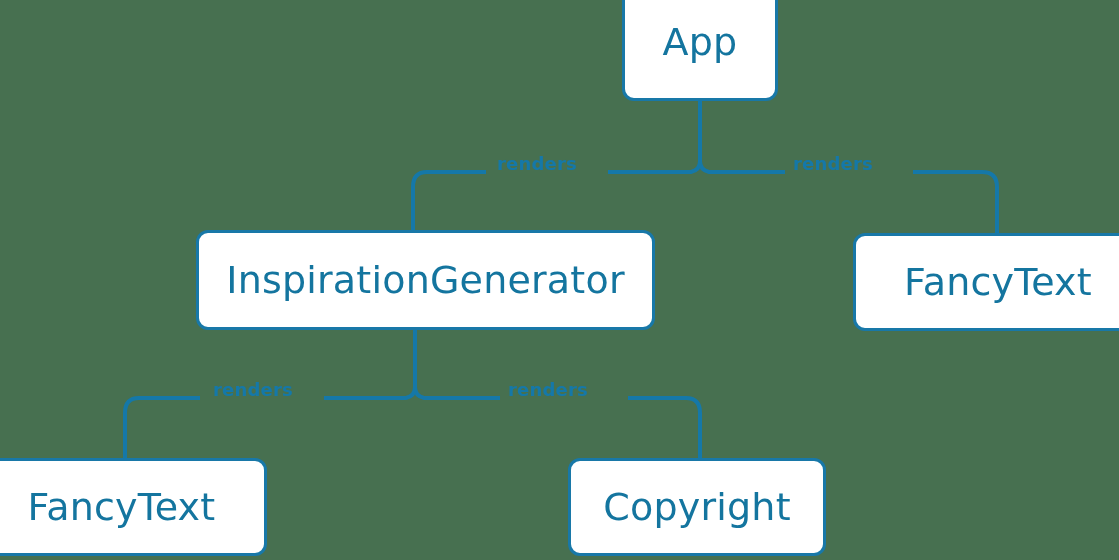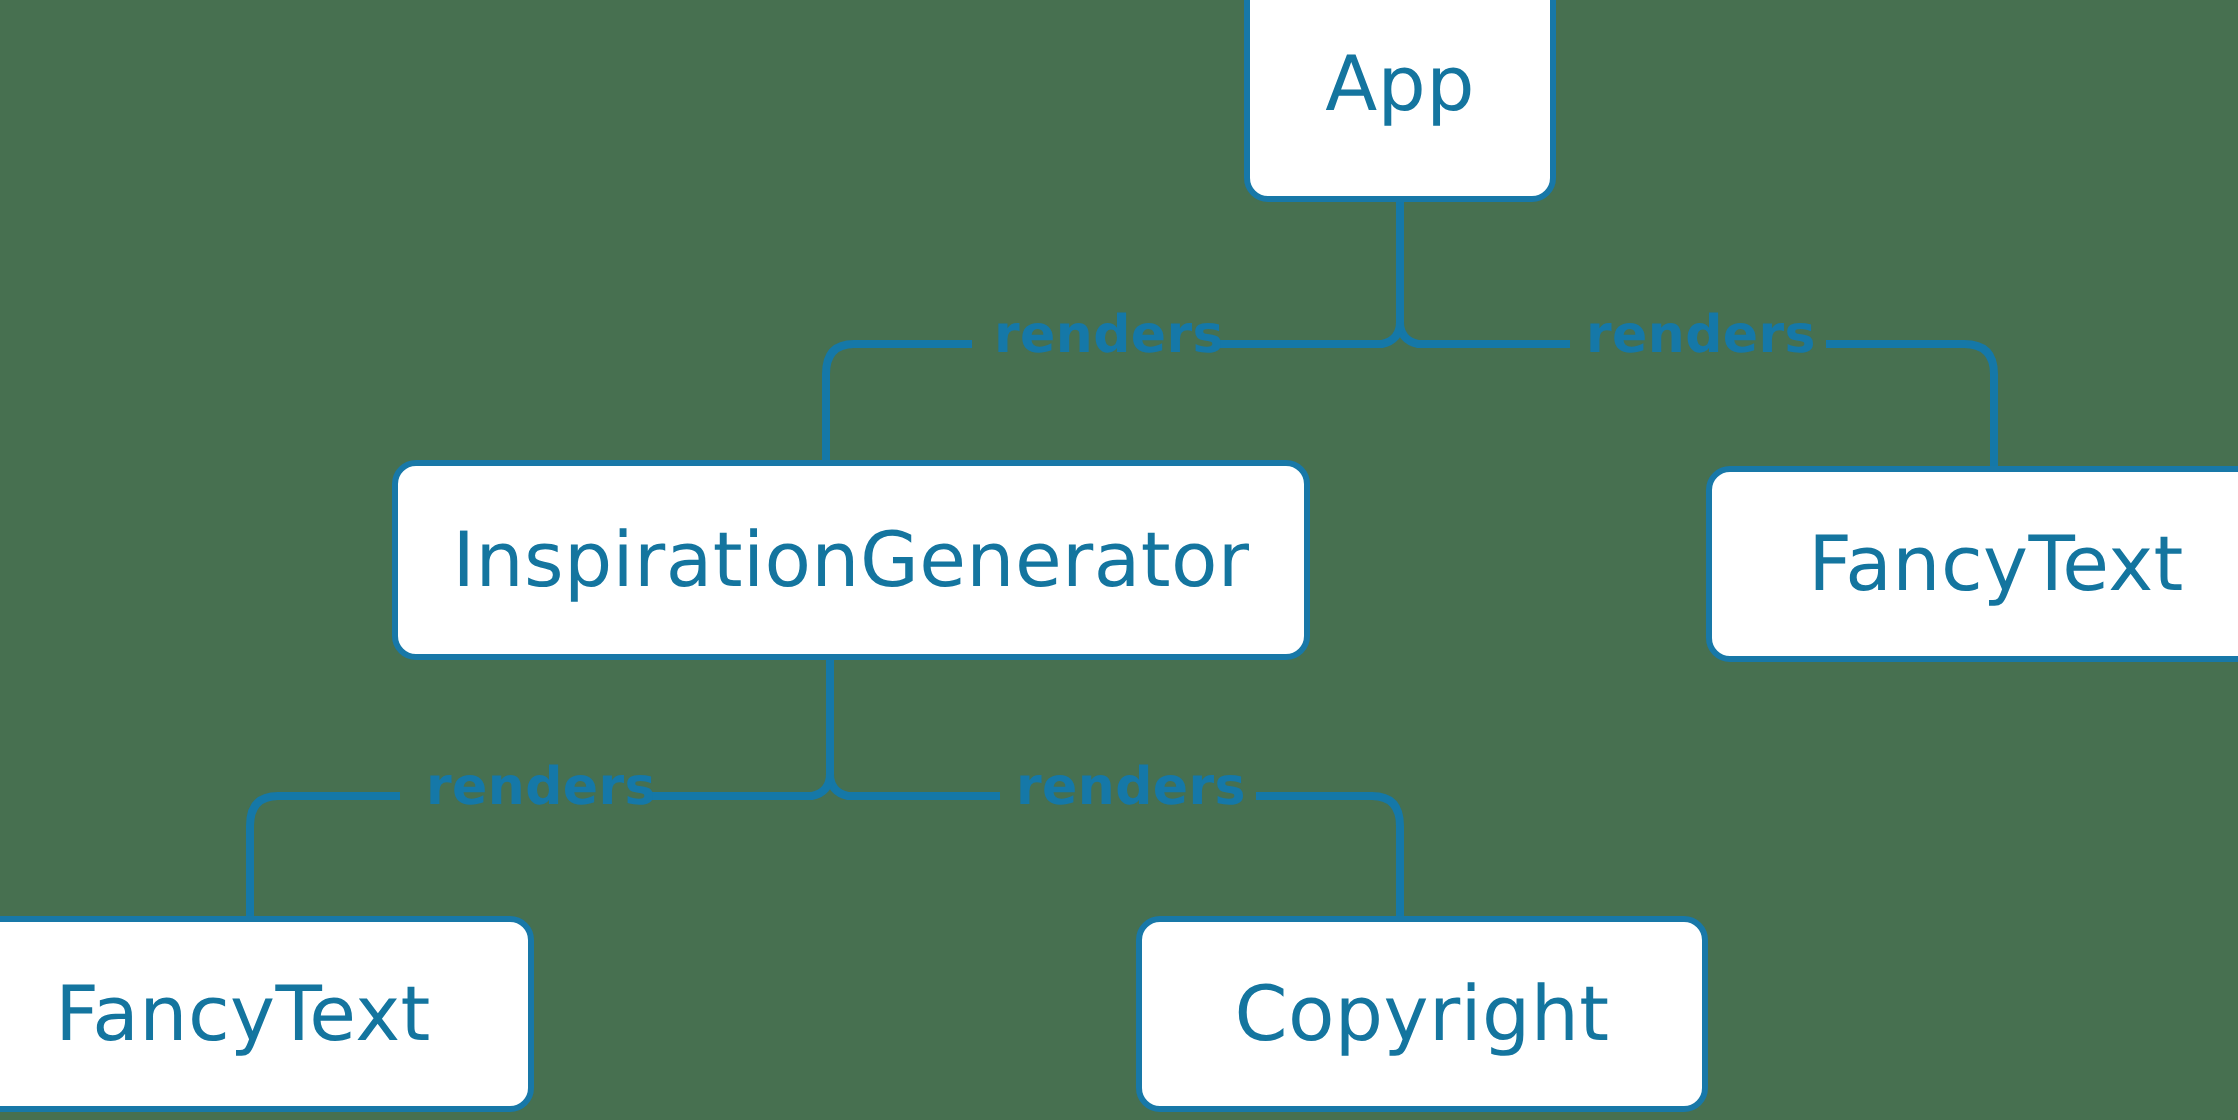--- a/index.html
+++ b/index.html
@@ -50,7 +50,7 @@
   .edge-label {
     position: absolute;
     color: #1578a8;
-    font-size: 26px;
+    font-size: 18px;
     font-weight: 700;
     letter-spacing: 0.2px;
     white-space: nowrap;

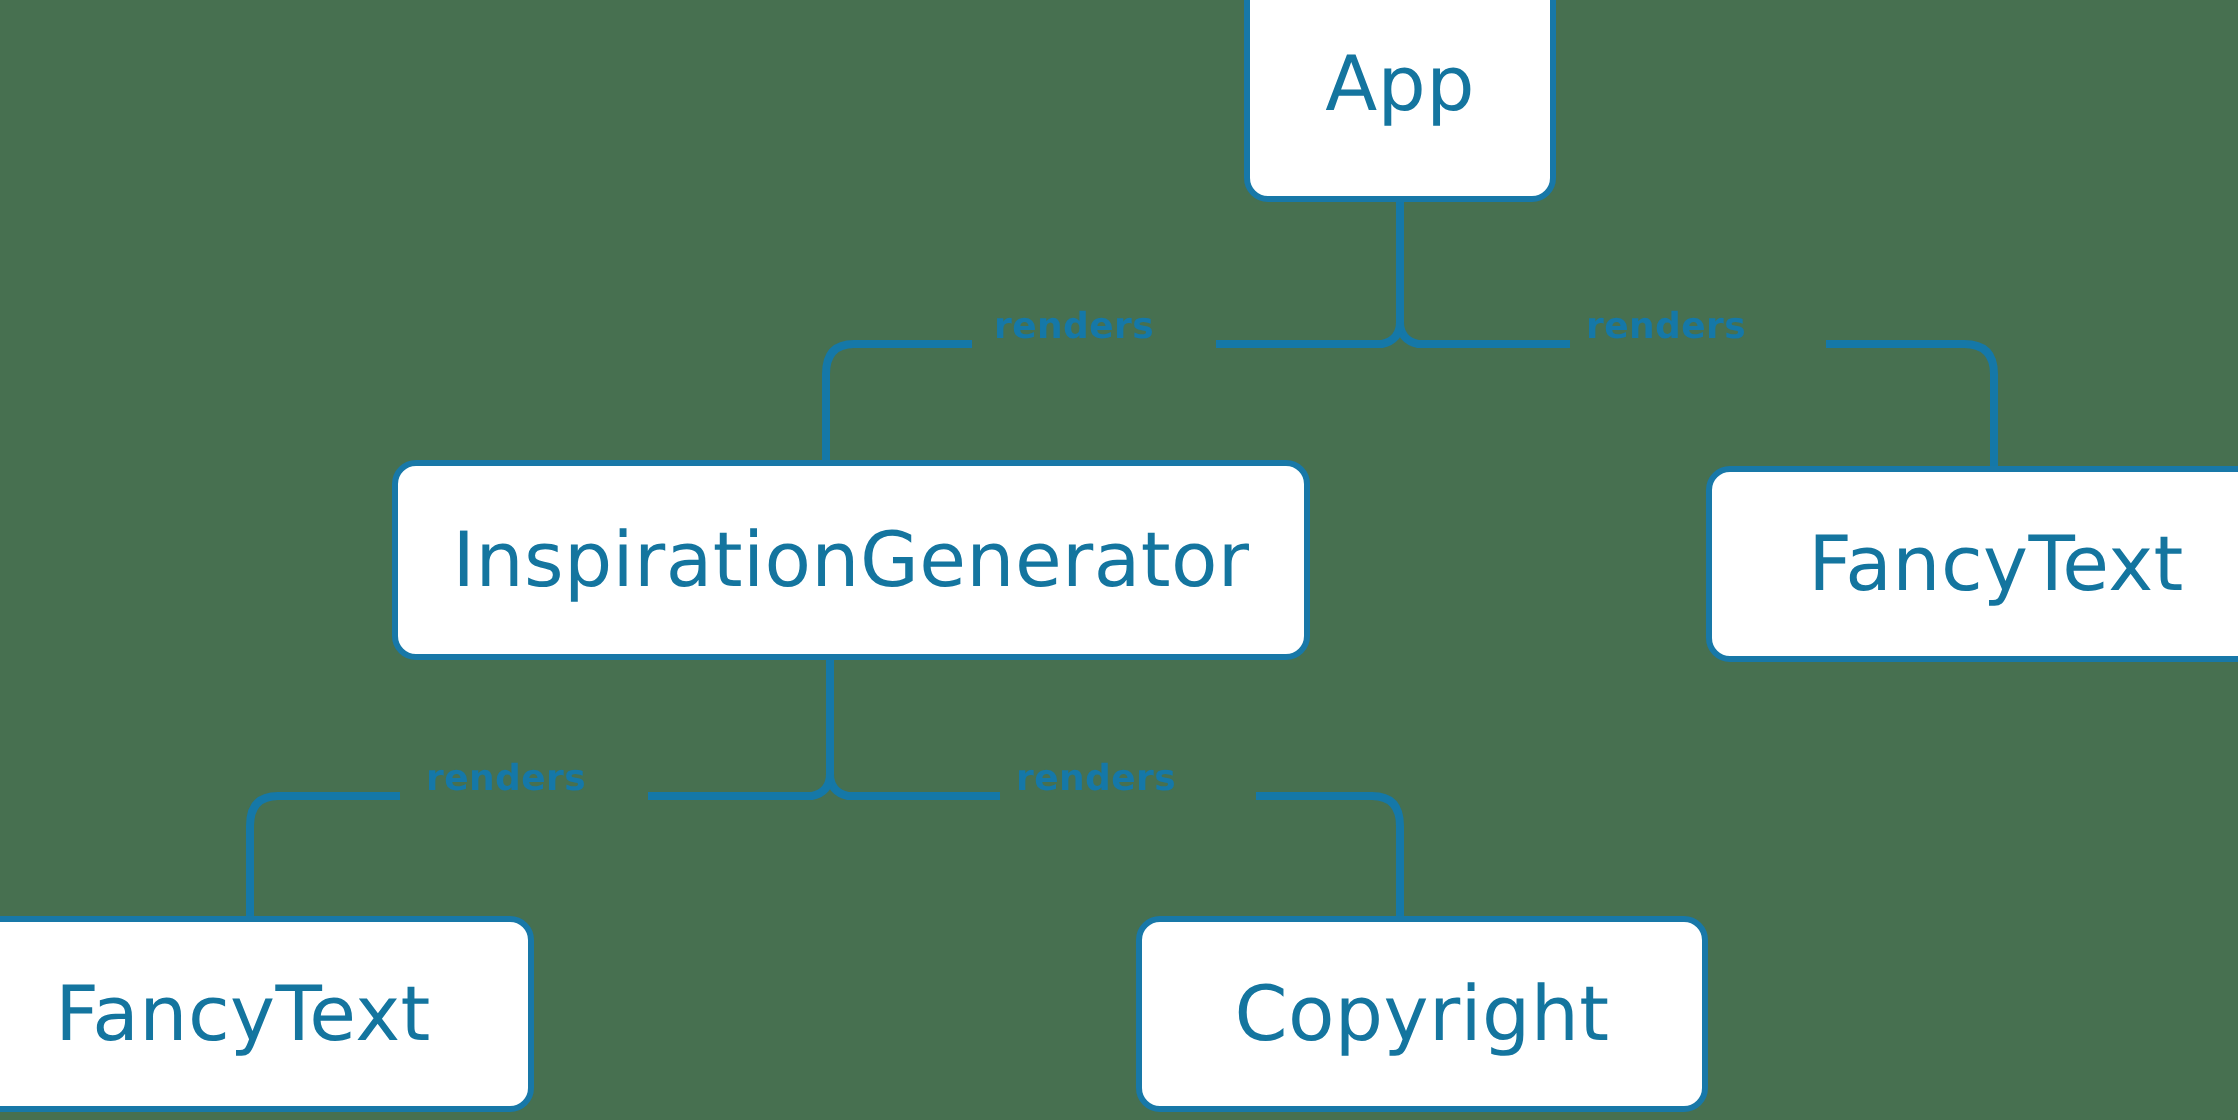--- a/index.html
+++ b/index.html
@@ -107,7 +107,7 @@
     <span class="node-label">FancyText</span>
   </div>
 
-  <div class="node-box" style="left:568px; top:458px; width:286px; height:98px;">
+  <div class="node-box" style="left:568px; top:458px; width:258px; height:98px;">
     <span class="node-label">Copyright</span>
   </div>
 

